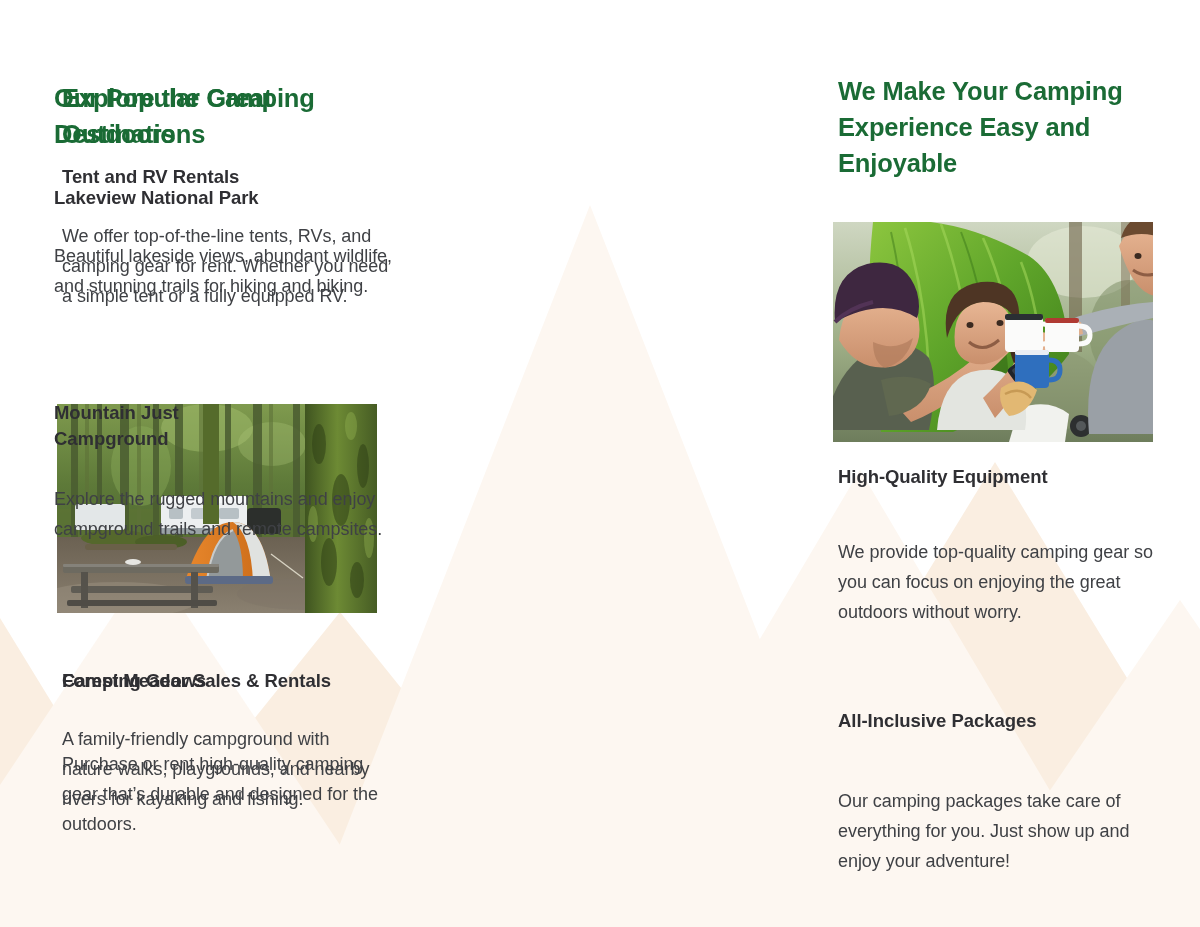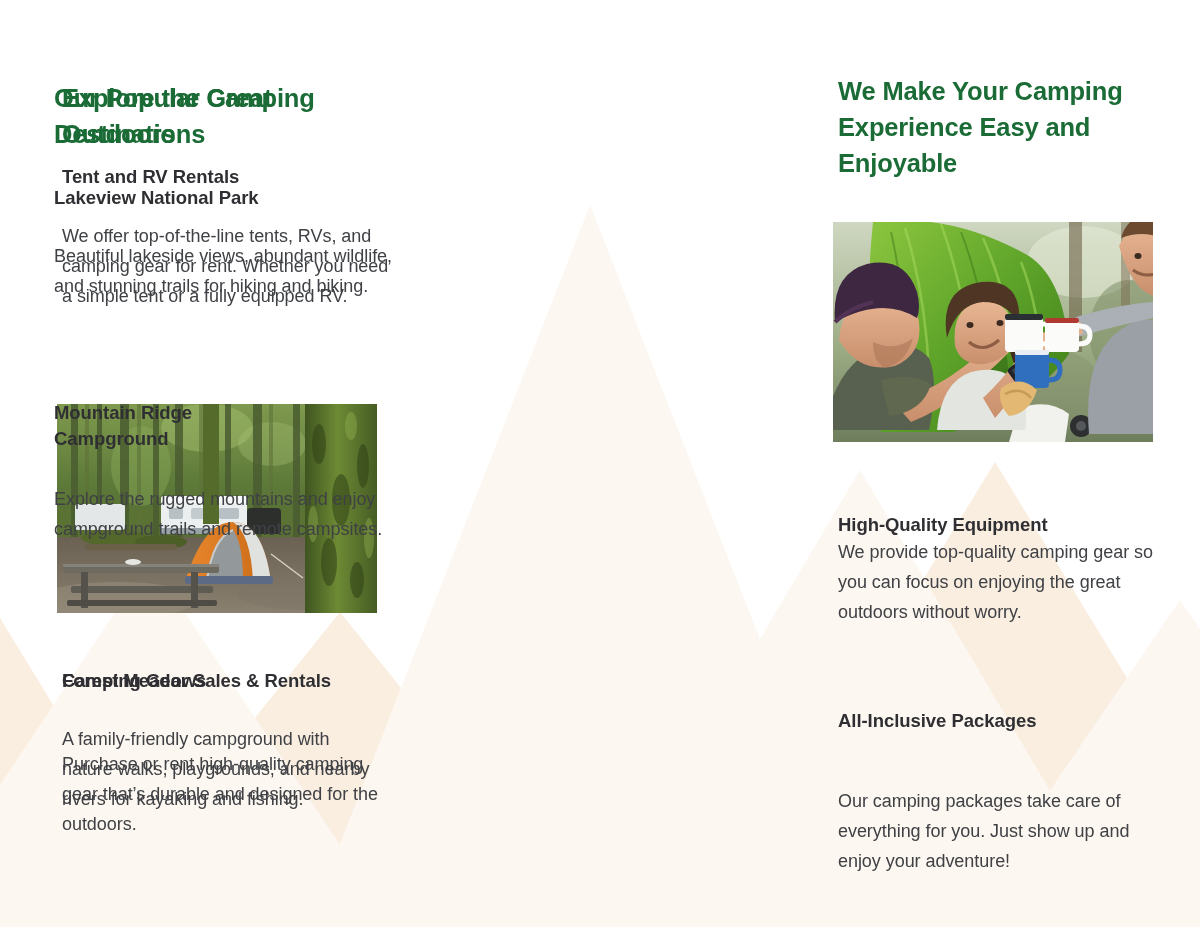--- a/index.html
+++ b/index.html
@@ -231,7 +231,7 @@
 
       <p class="body-text blk" style="top:241px; width:340px;">Beautiful lakeside views, abundant wildlife, and stunning trails for hiking and biking.</p>
 
-      <h3 class="sub-title blk" style="top:400px; width:230px;">Mountain Ridge Campground</h3>
+      <h3 class="sub-title blk" style="top:400px; width:230px;">Mountain Just Campground</h3>
 
       <p class="body-text blk" style="top:484px; width:340px;">Explore the rugged mountains and enjoy campground trails and remote campsites.</p>
 

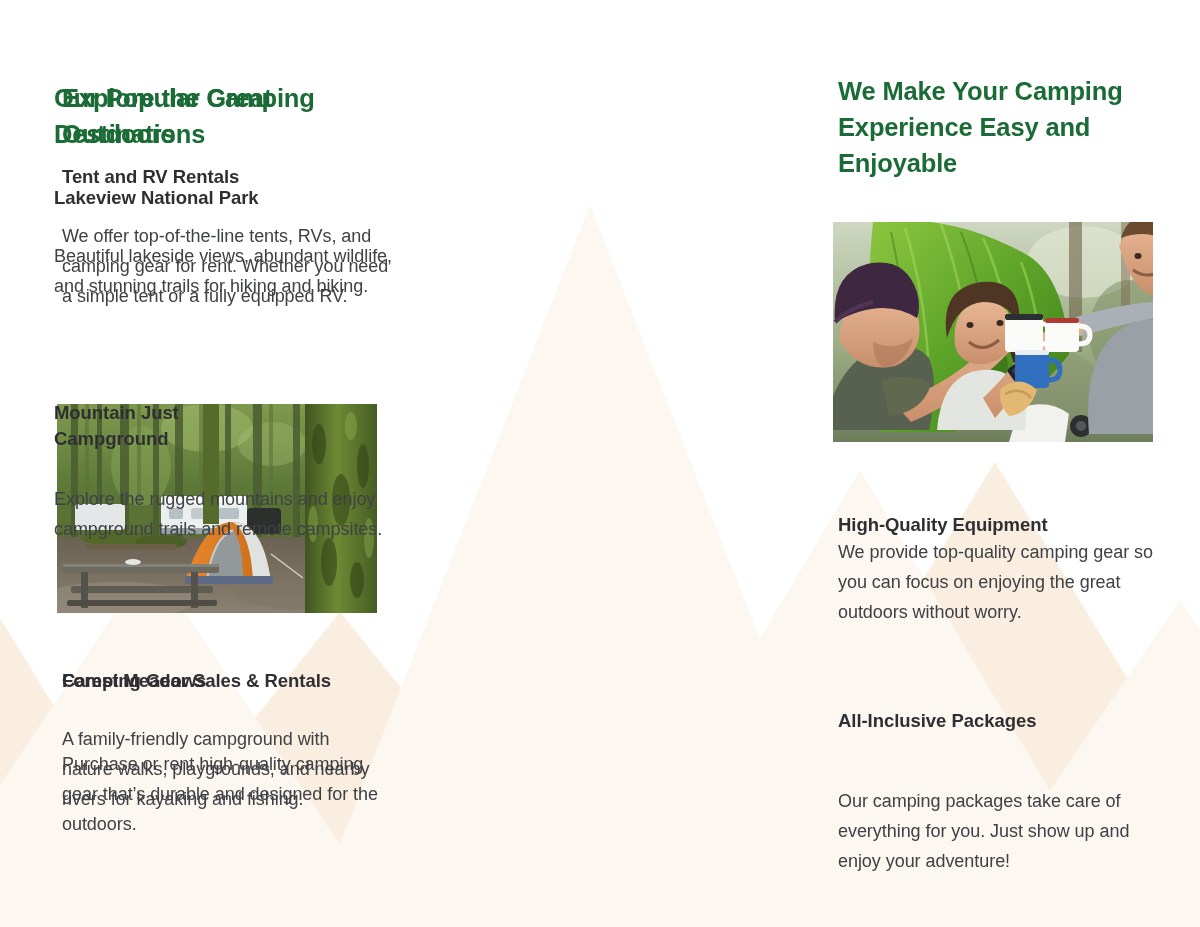--- a/index.html
+++ b/index.html
@@ -344,7 +344,7 @@
         </svg>
       </div>
 
-      <h3 class="sub-title blk" style="top:512px;">High-Quality Equipment</h3>
+      <h3 class="sub-title blk" style="top:464px;">High-Quality Equipment</h3>
 
       <p class="body-text blk" style="top:537px; width:326px;">We provide top-quality camping gear so you can focus on enjoying the great outdoors without worry.</p>
 

